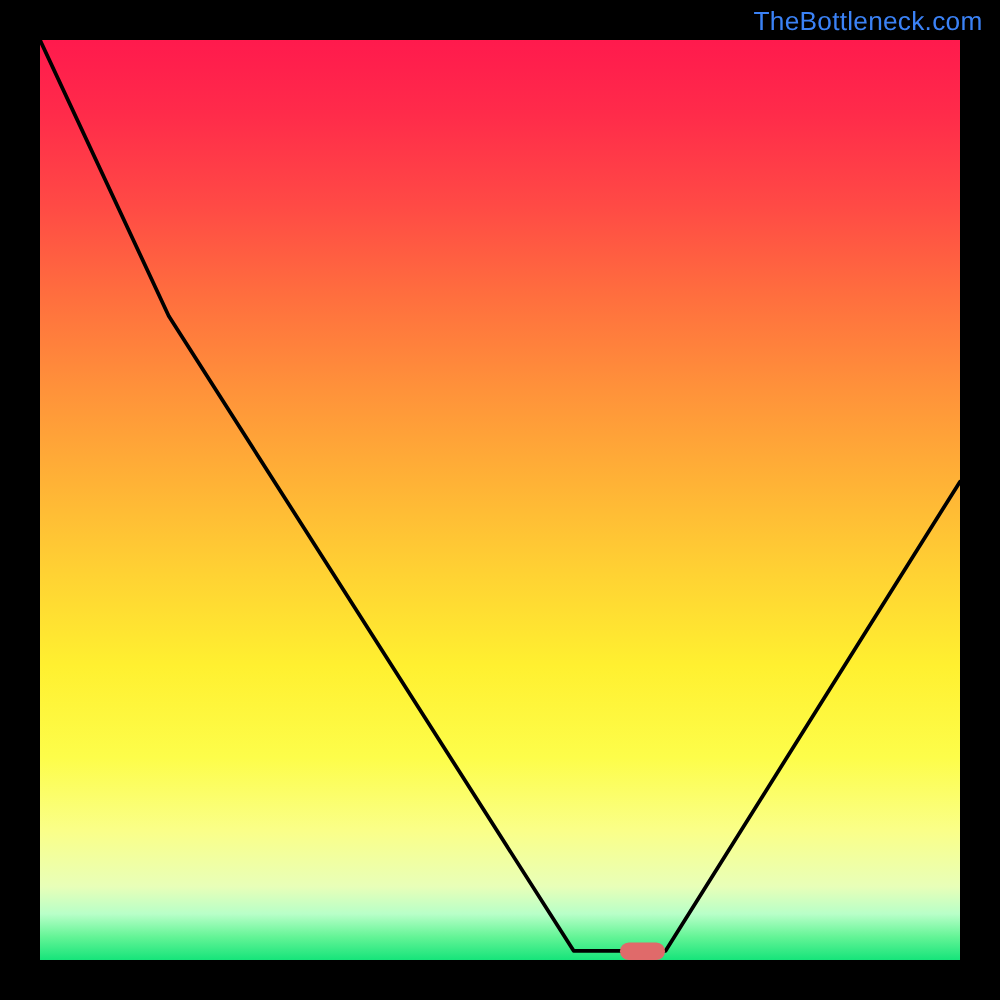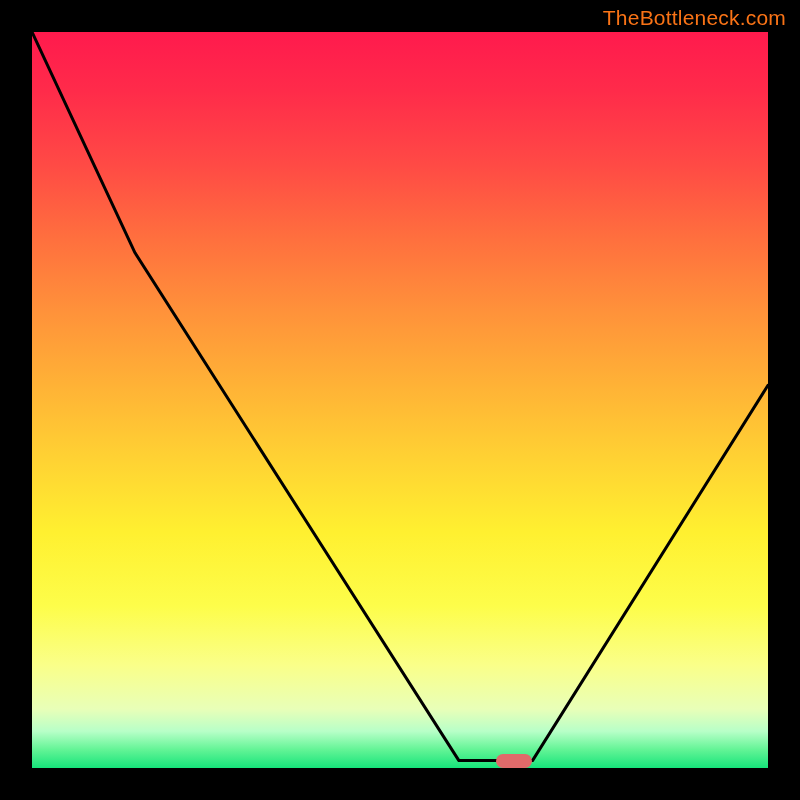--- a/index.html
+++ b/index.html
@@ -58,7 +58,7 @@
     position: absolute;
     top: 6px;
     right: 14px;
-    color: #f97316;
+    color: #3b82f6;
     font-family: Arial, Helvetica, sans-serif;
     font-size: 21px;
     letter-spacing: 0.2px;

